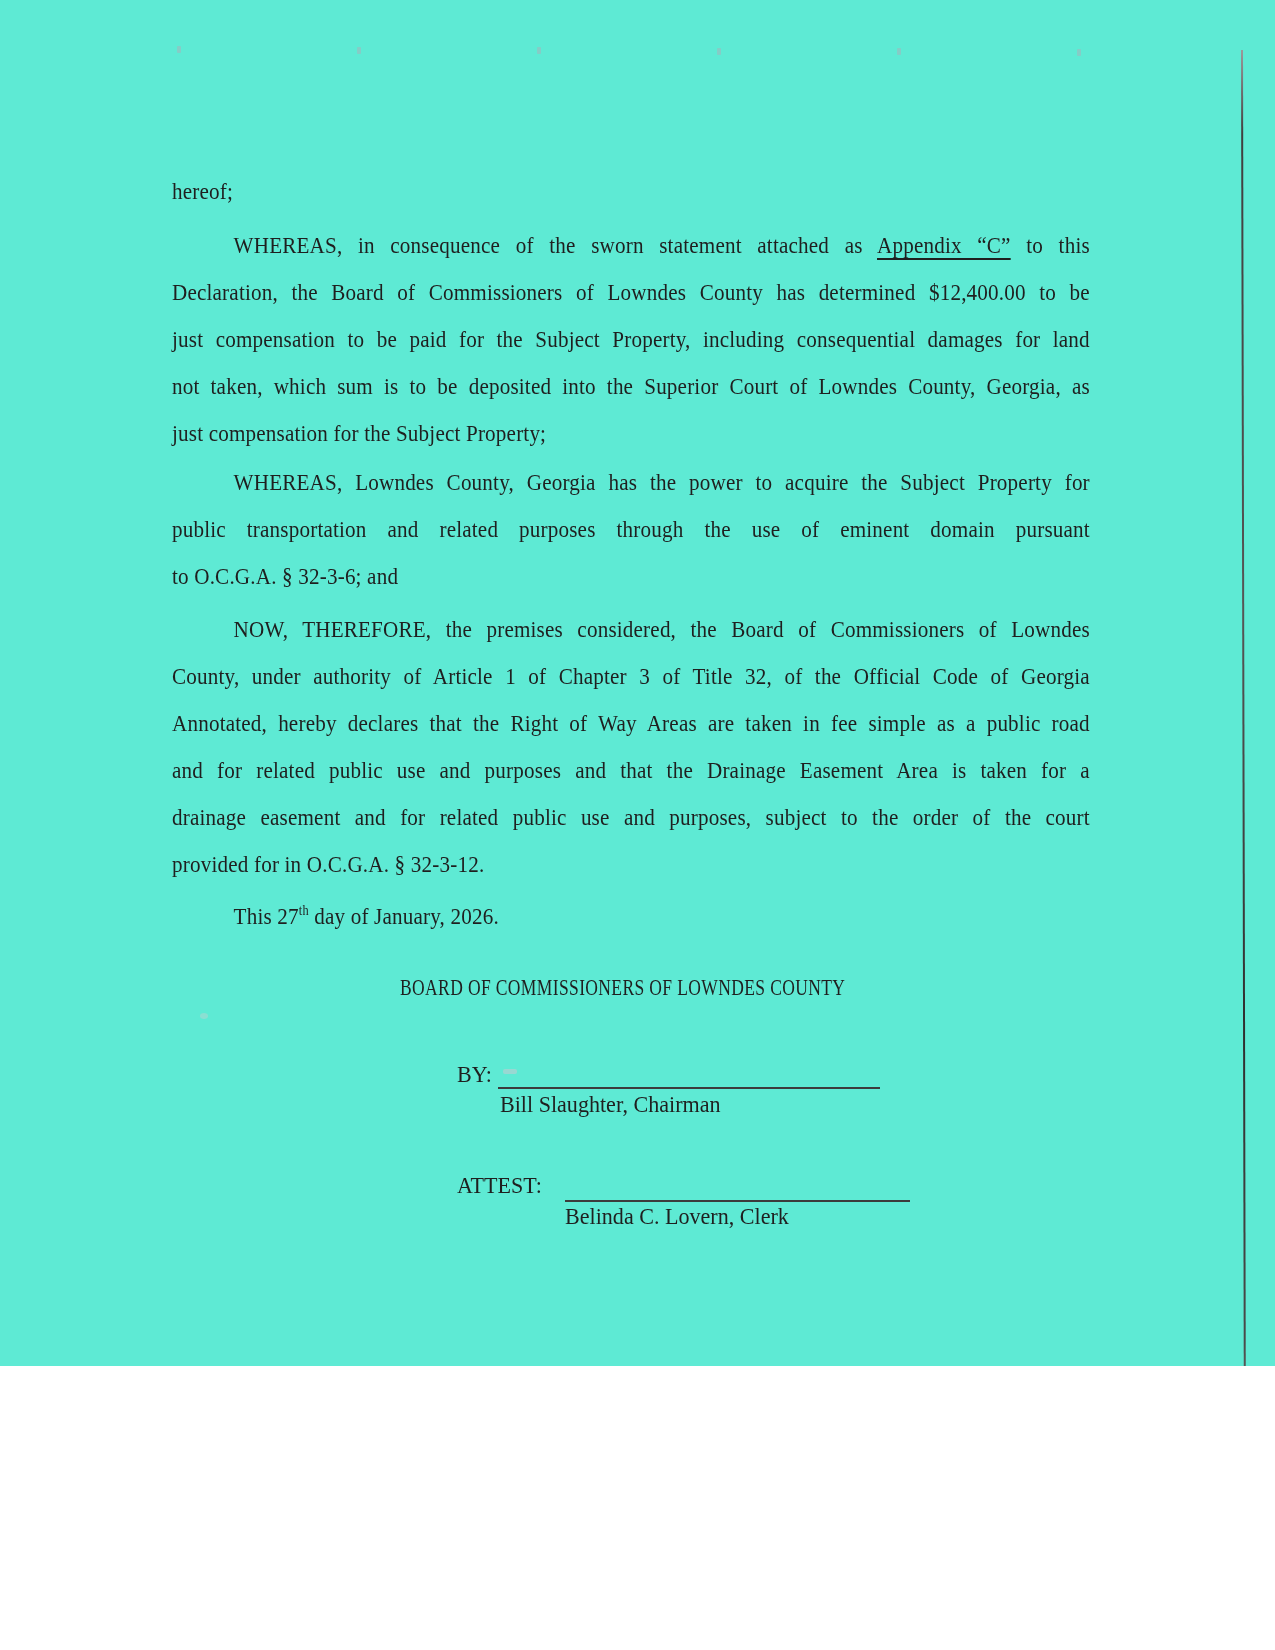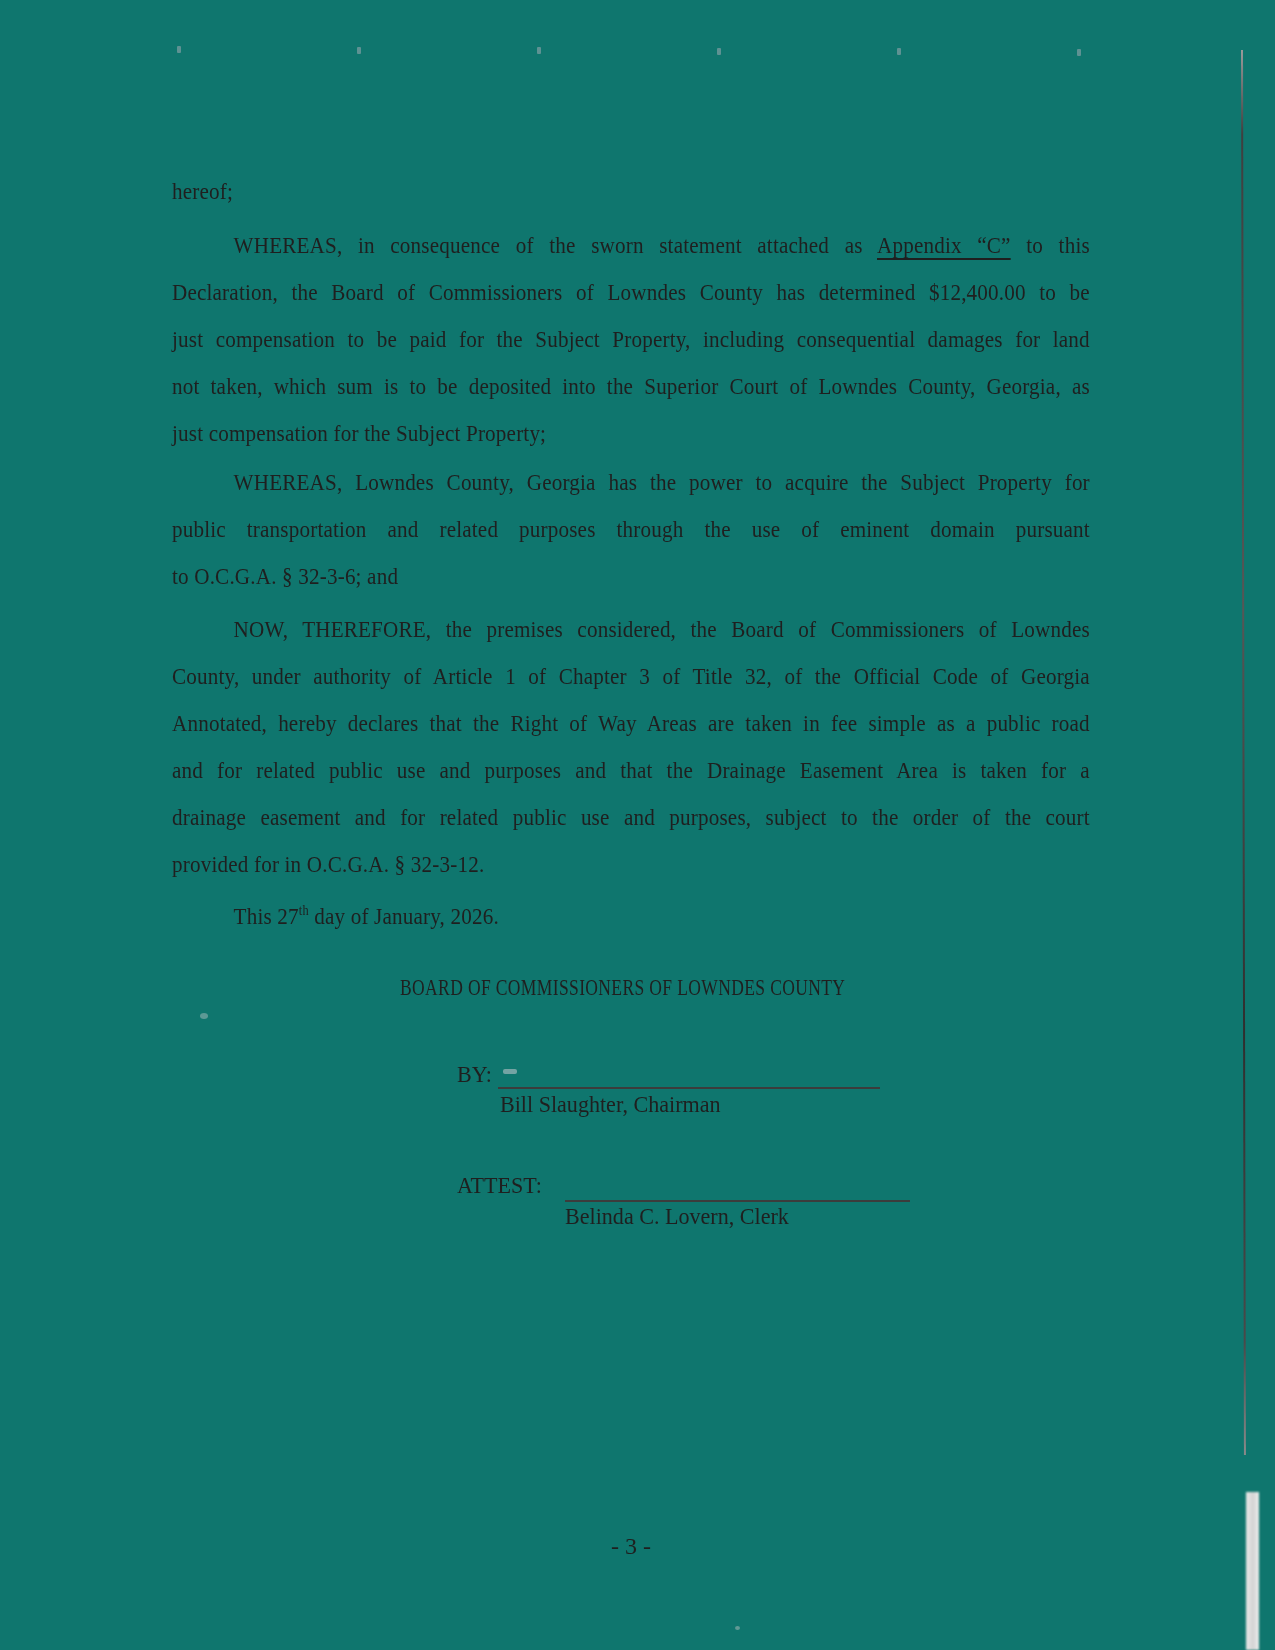--- a/index.html
+++ b/index.html
@@ -5,8 +5,8 @@
   html,body{margin:0;padding:0;background:#ffffff;}
   .page{
     position:relative;
-    width:1275px;height:1650px;
-    background:#0f766e;
+    width:1275px;height:1366px;
+    background:#5eead4;
     overflow:hidden;
     font-family:"Liberation Serif","DejaVu Serif",serif;
     color:#1f1f1f;

